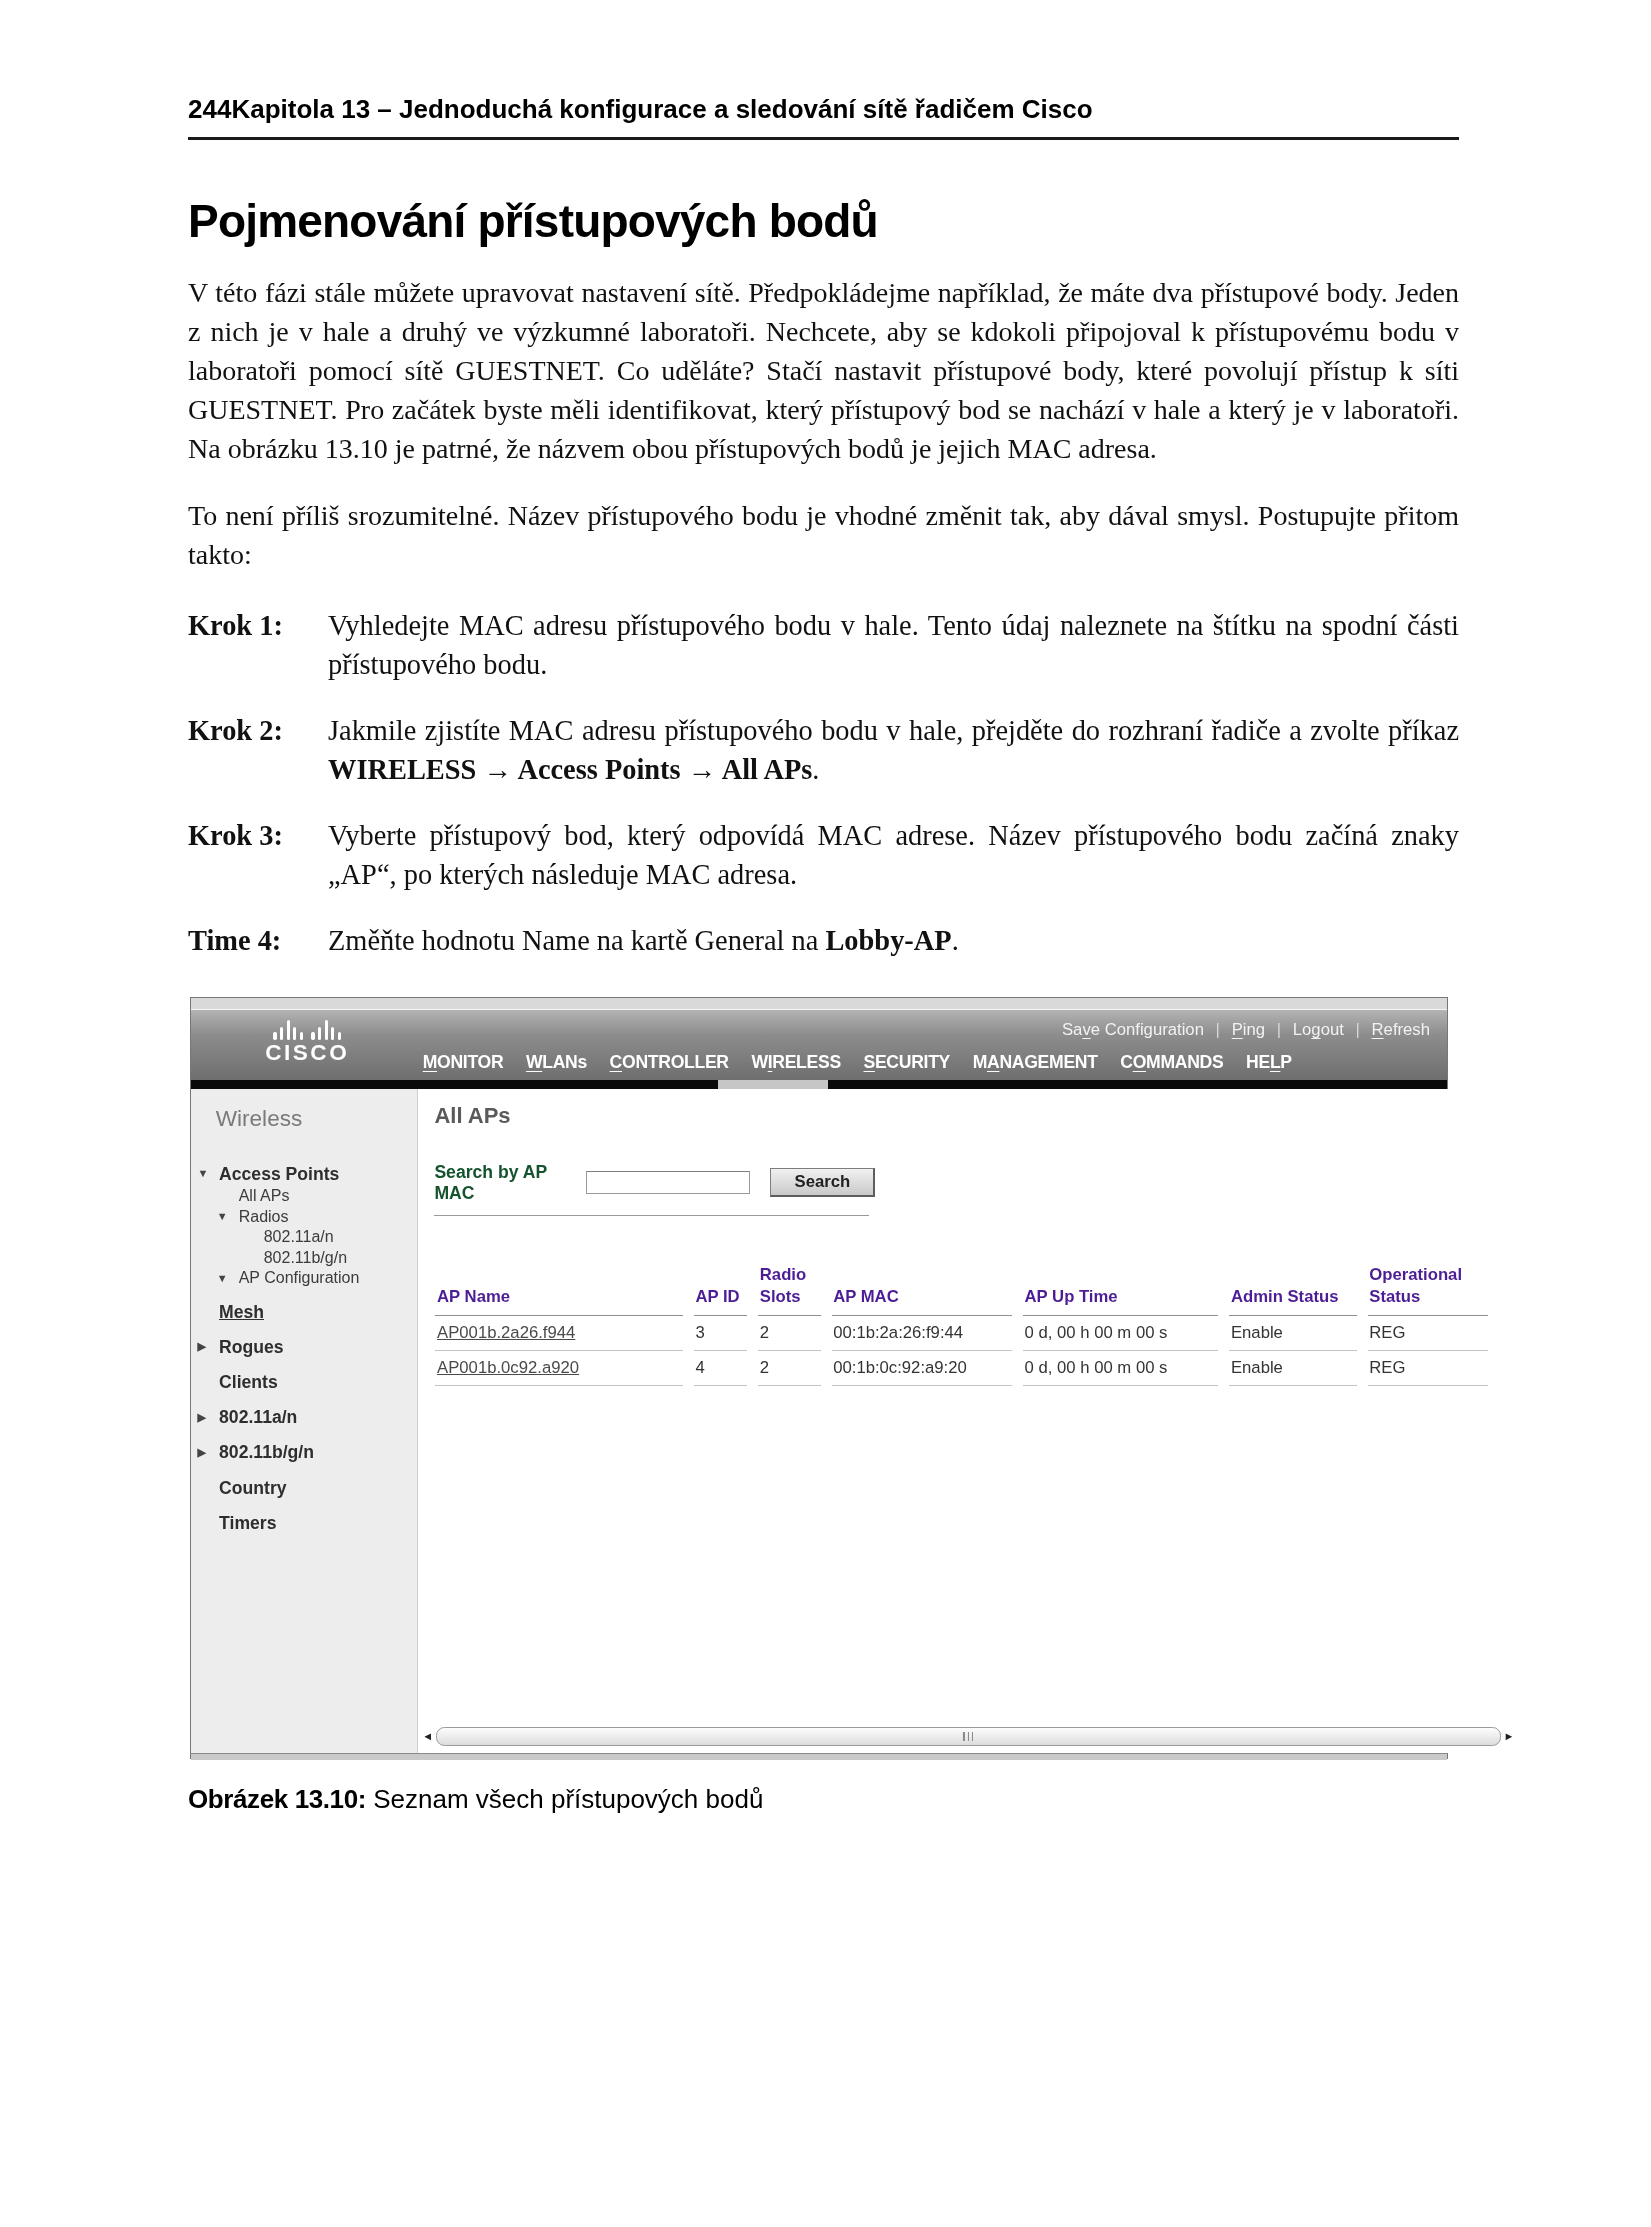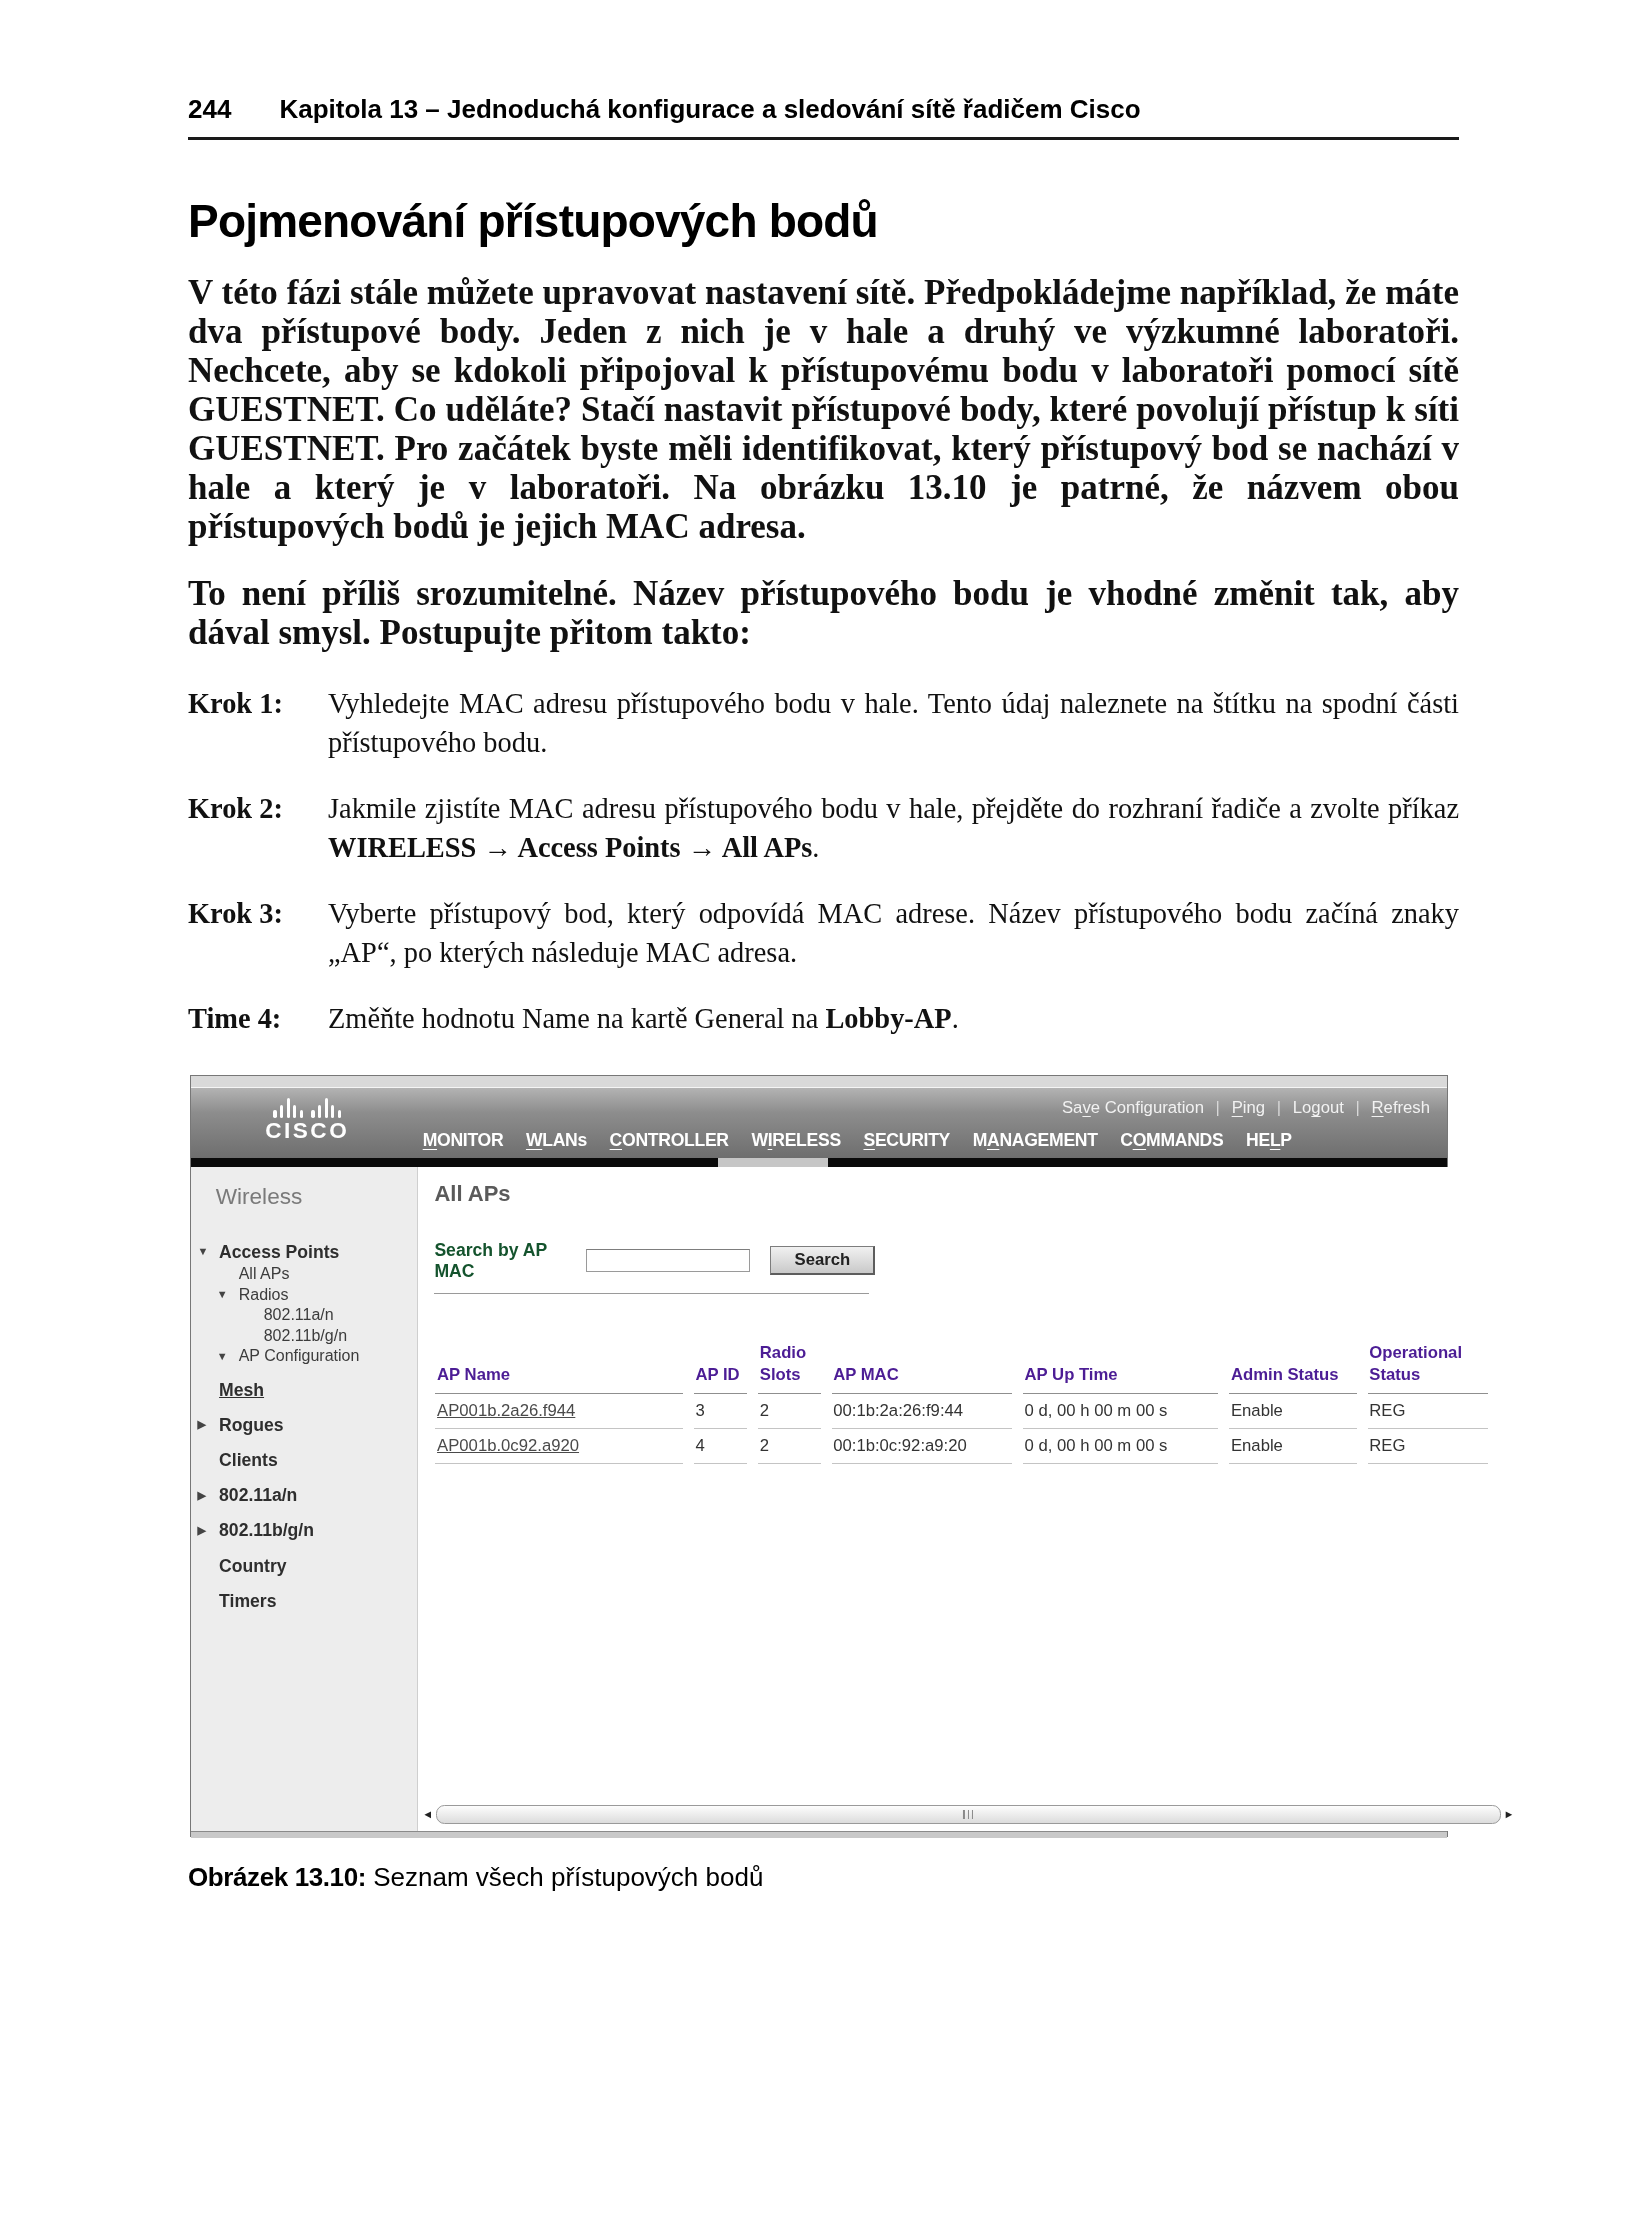--- a/index.html
+++ b/index.html
@@ -14,7 +14,7 @@
   }
   
   .page-header{
-    display:flex; align-items:baseline; gap:48px;
+    display:flex; align-items:baseline; 
     font-family:"Liberation Sans", sans-serif;
     font-weight:bold; font-size:26px; color:#000;
     padding-bottom:11.7px; border-bottom:3.3px solid #1a1a1a;

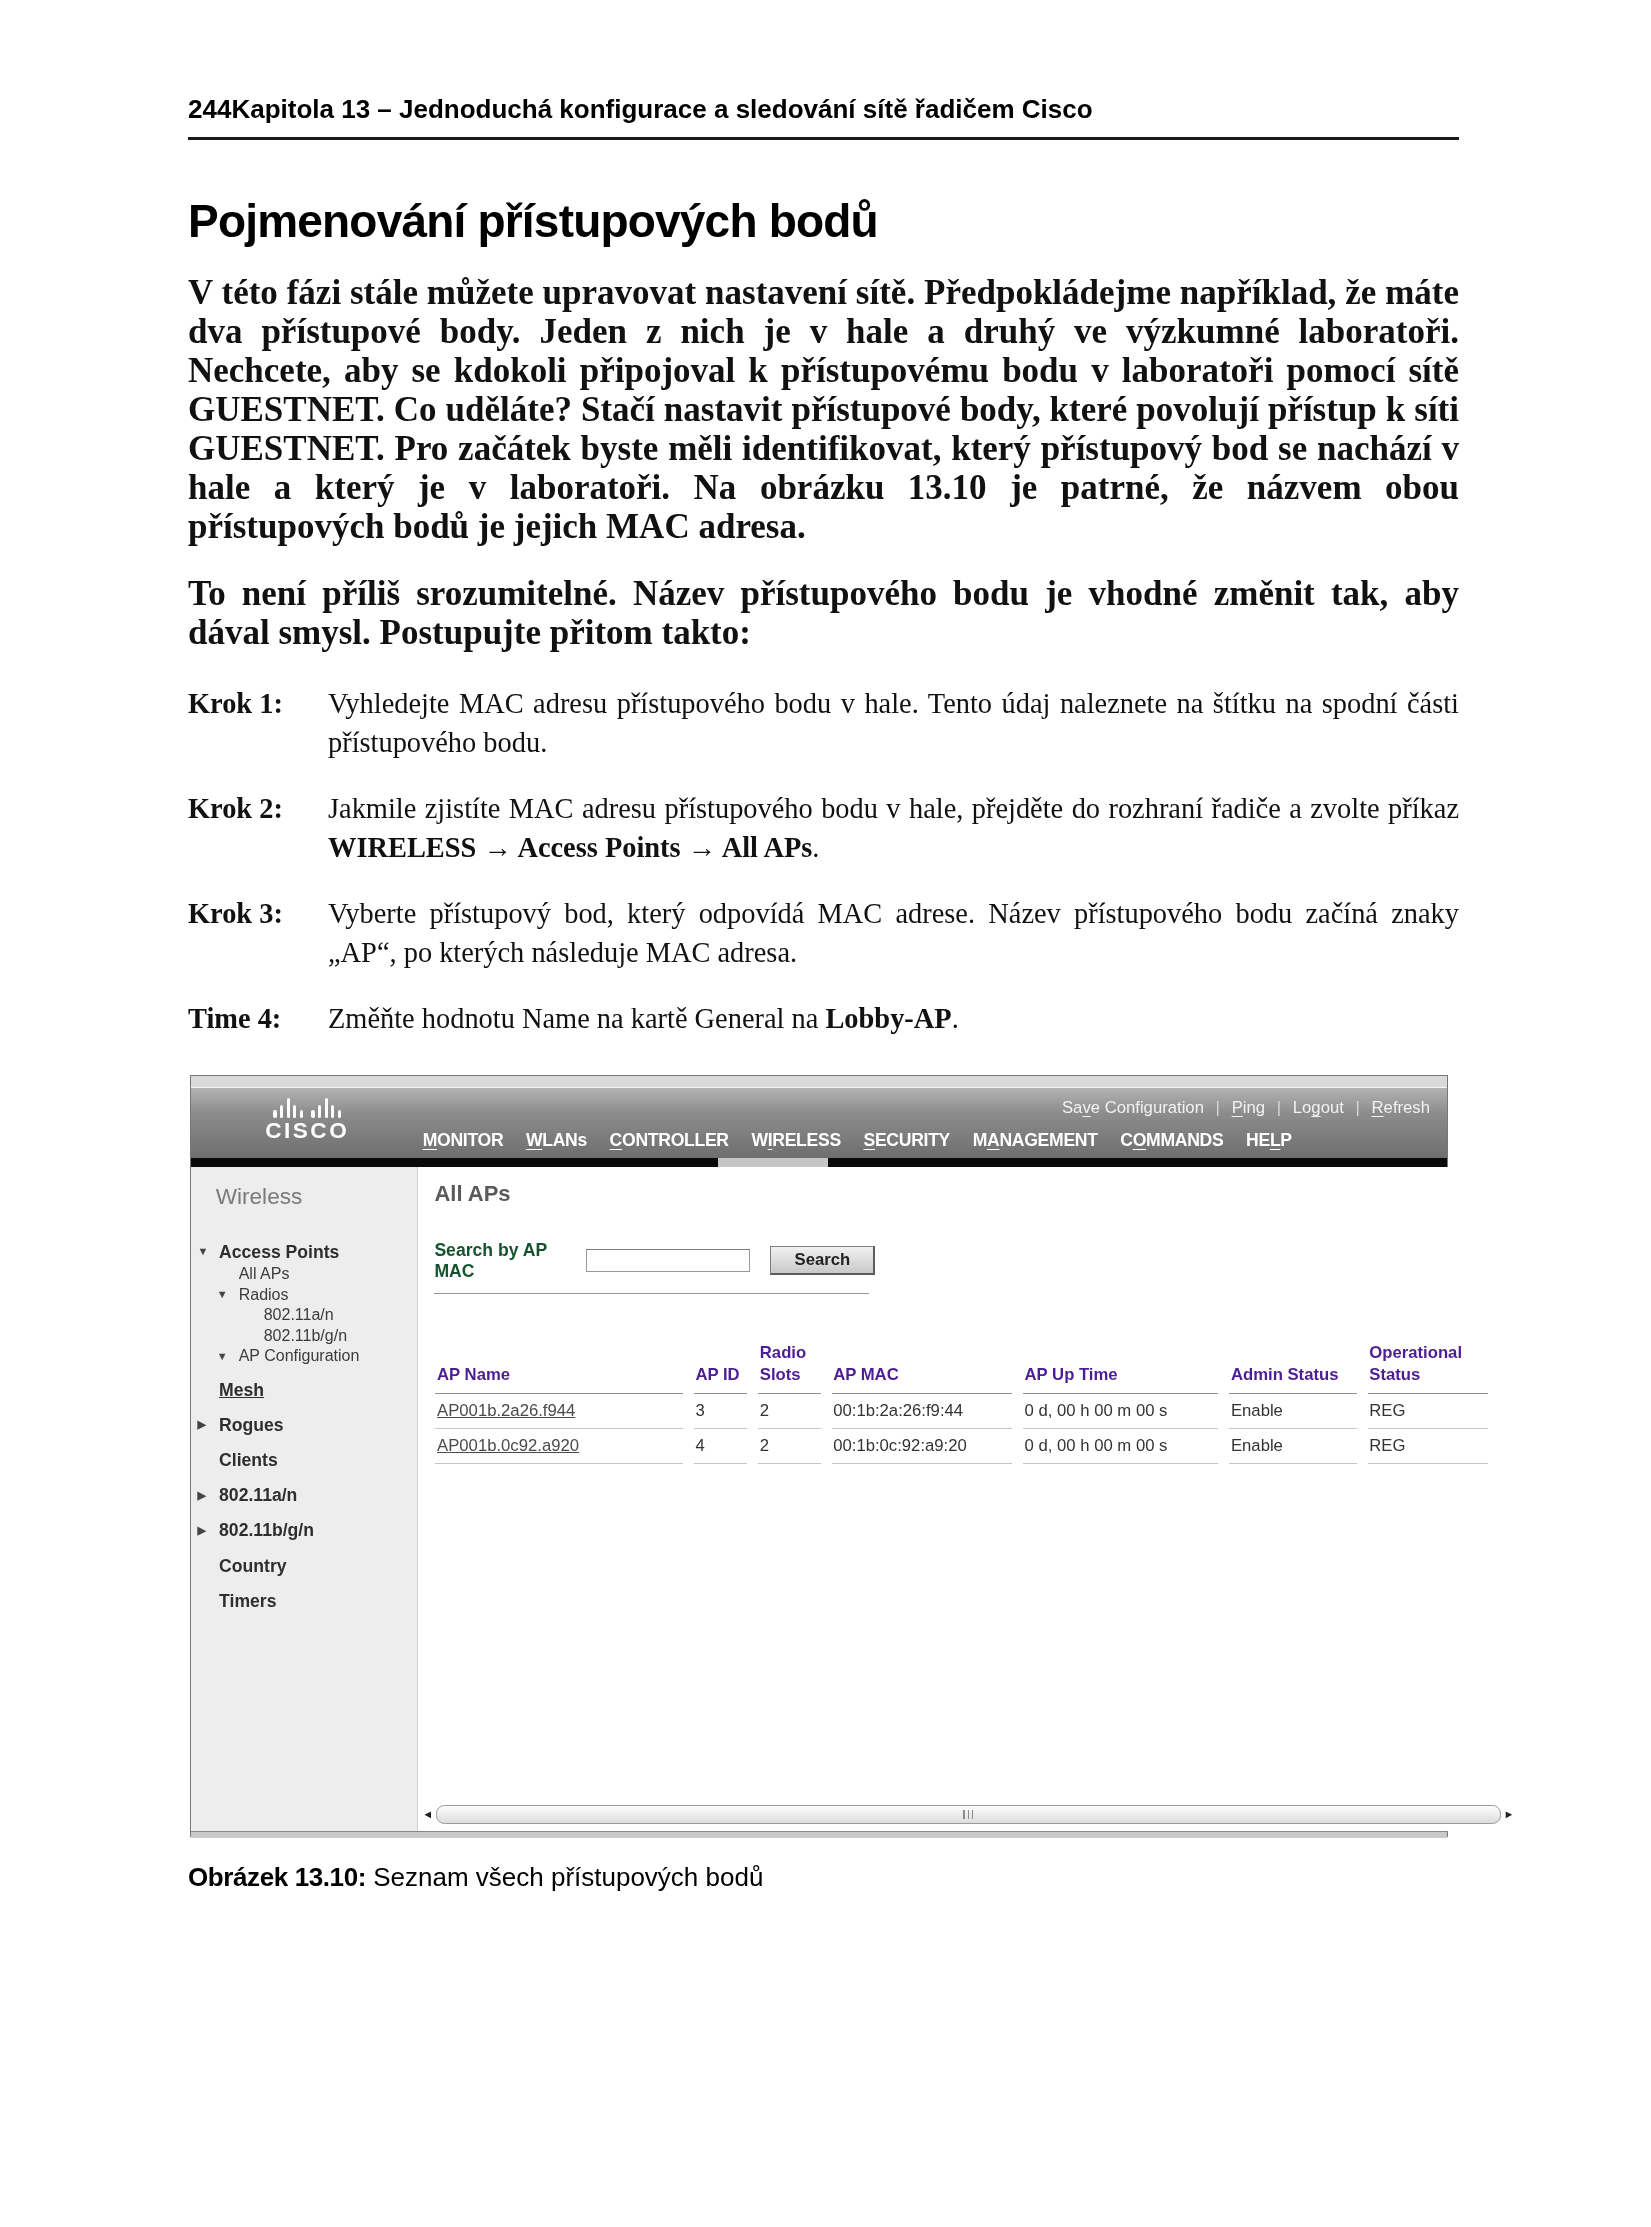--- a/index.html
+++ b/index.html
@@ -26,9 +26,8 @@
     margin:54px 0 25px 0; color:#000;
   }
   p.body-text{
-    font-size:35px; line-height:39px; text-align:justify;
+    font-size:28px; line-height:39px; text-align:justify;
     margin:0 0 28.4px 0;
-    font-weight:bold;
   }
   
   .steps{margin-top:32px;}

